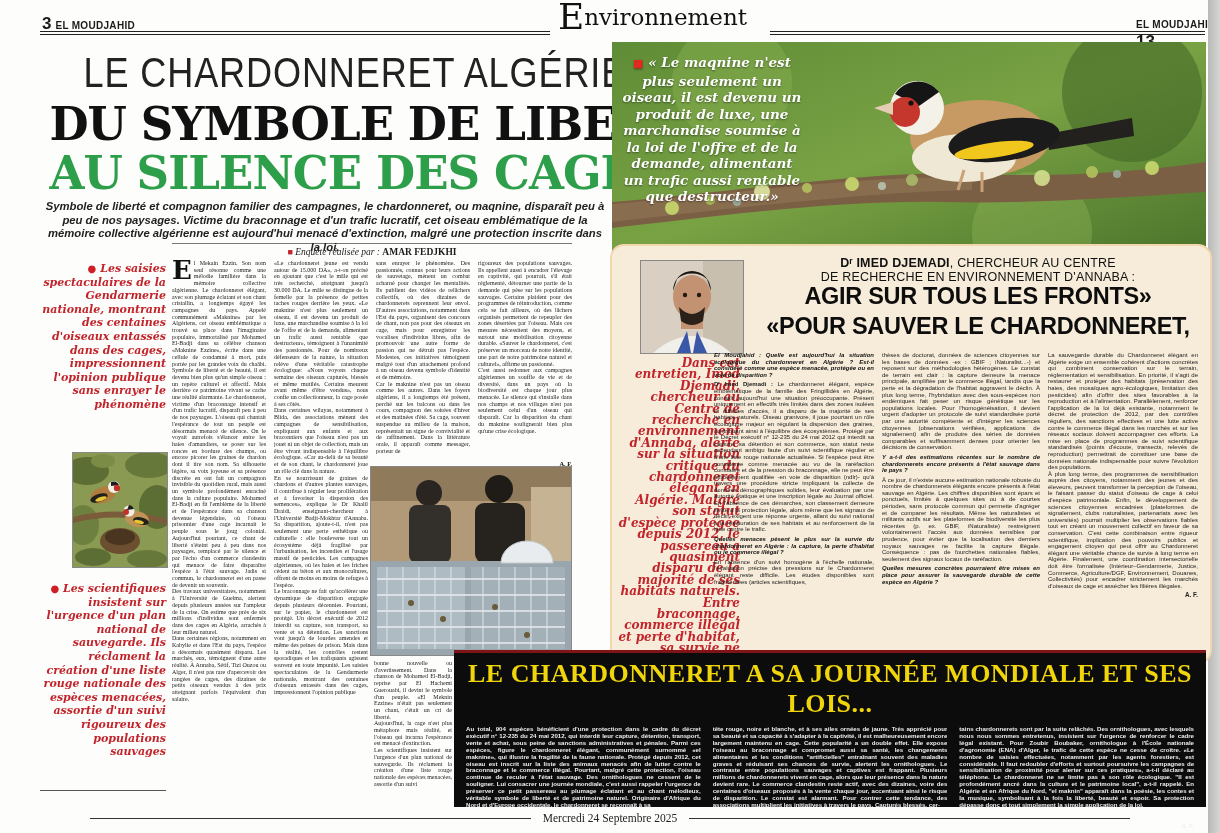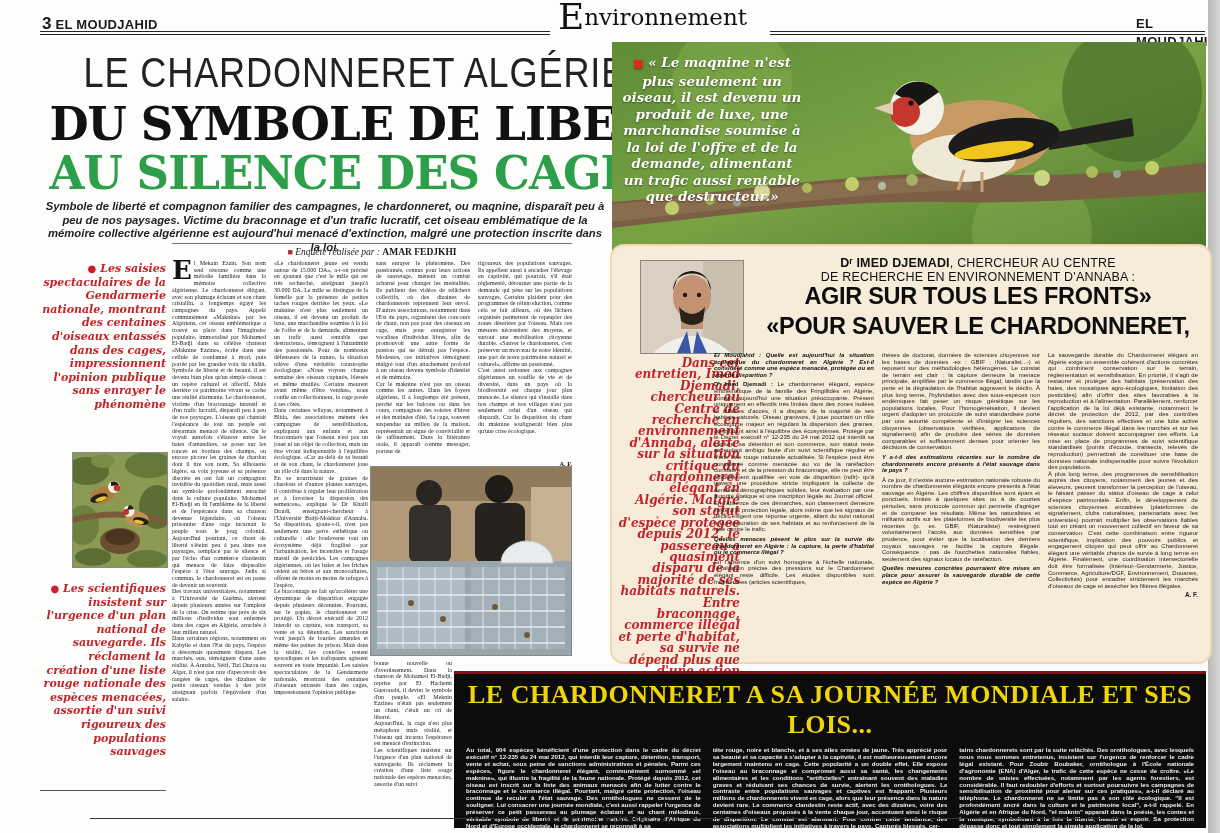--- a/index.html
+++ b/index.html
@@ -9,7 +9,7 @@
   
   .hdr-brand{font-family:"Liberation Sans",sans-serif;font-weight:700;}
   .folio{font-size:17px;}
-  .brand{font-size:13px;letter-spacing:.3px;}
+  .brand{font-size:10px;letter-spacing:.3px;}
   .hdr-rule{border-top:1.6px solid #222;border-bottom:1px solid #222;height:2px;}
   .section-title{font-family:"DejaVu Serif",serif;font-size:23px;color:#111;}
   .section-title .bigE{font-size:36px;line-height:20px;vertical-align:-4px;}

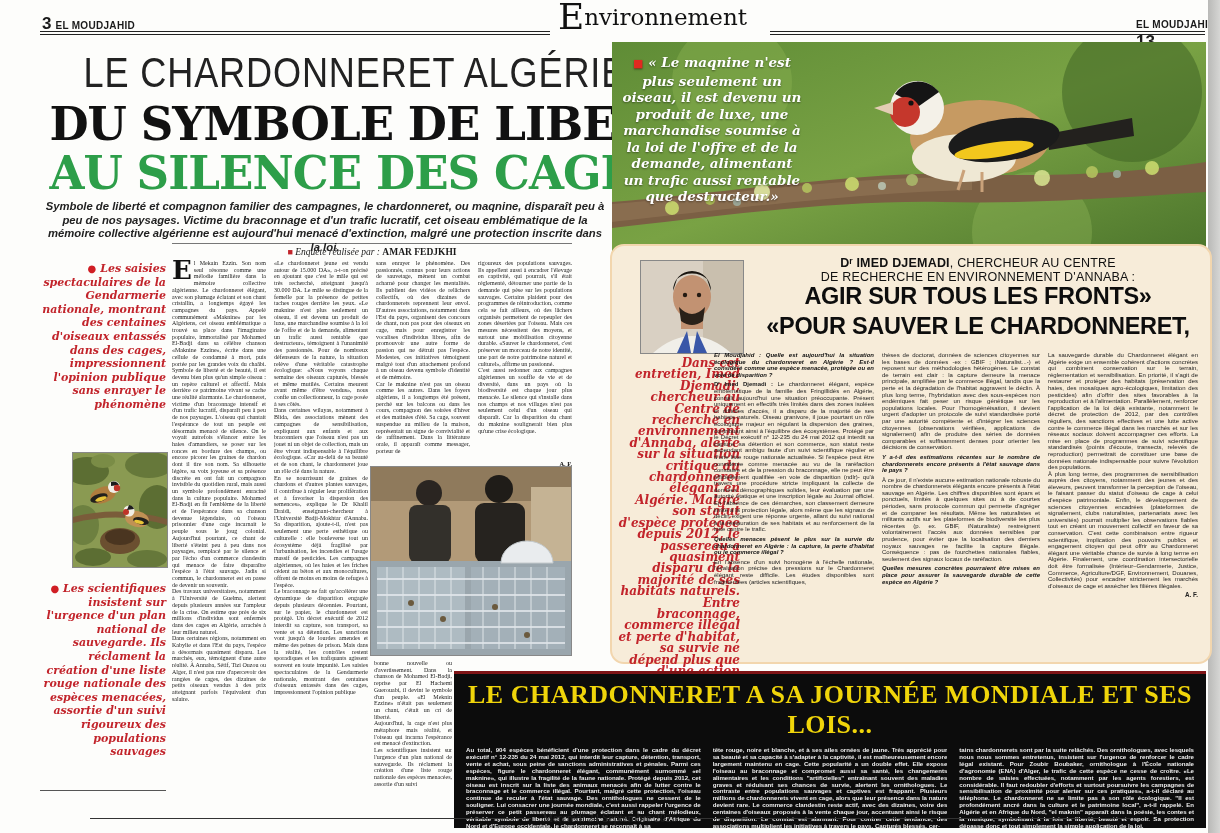--- a/index.html
+++ b/index.html
@@ -56,7 +56,7 @@
   .iv-sig{font-weight:700;text-align:right;font-size:6.3px;}
   .photo-frame{border:1px solid #888;}
   
-  .bbox{background:#0c0c0c;border-top:3px solid #7e1416;margin-top:21px;}
+  .bbox{background:#0c0c0c;border-top:3px solid #7e1416;}
   .bbox-title{font-family:"Liberation Serif",serif;font-weight:700;color:#f0d50a;
               font-size:26px;text-align:center;letter-spacing:.5px;}
   .bcol{font-family:"Liberation Sans",sans-serif;font-weight:700;color:#efefef;

